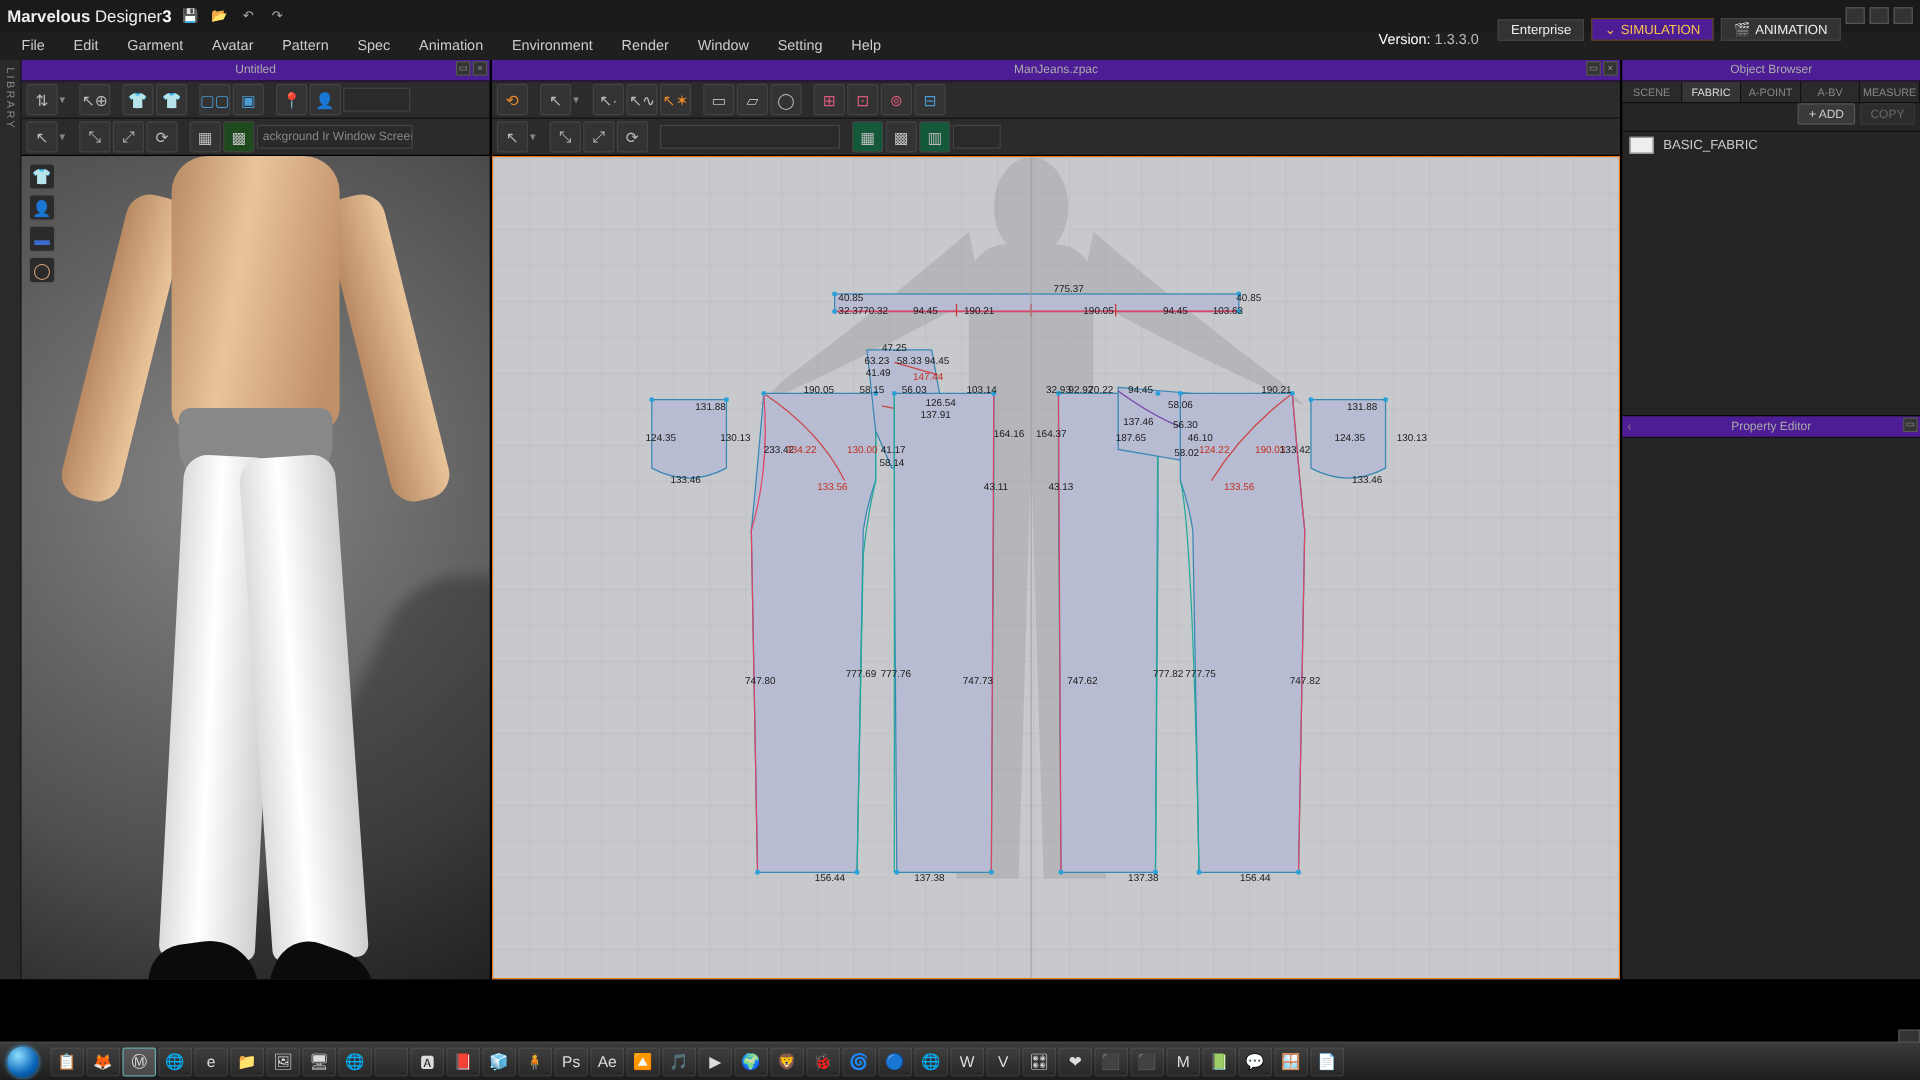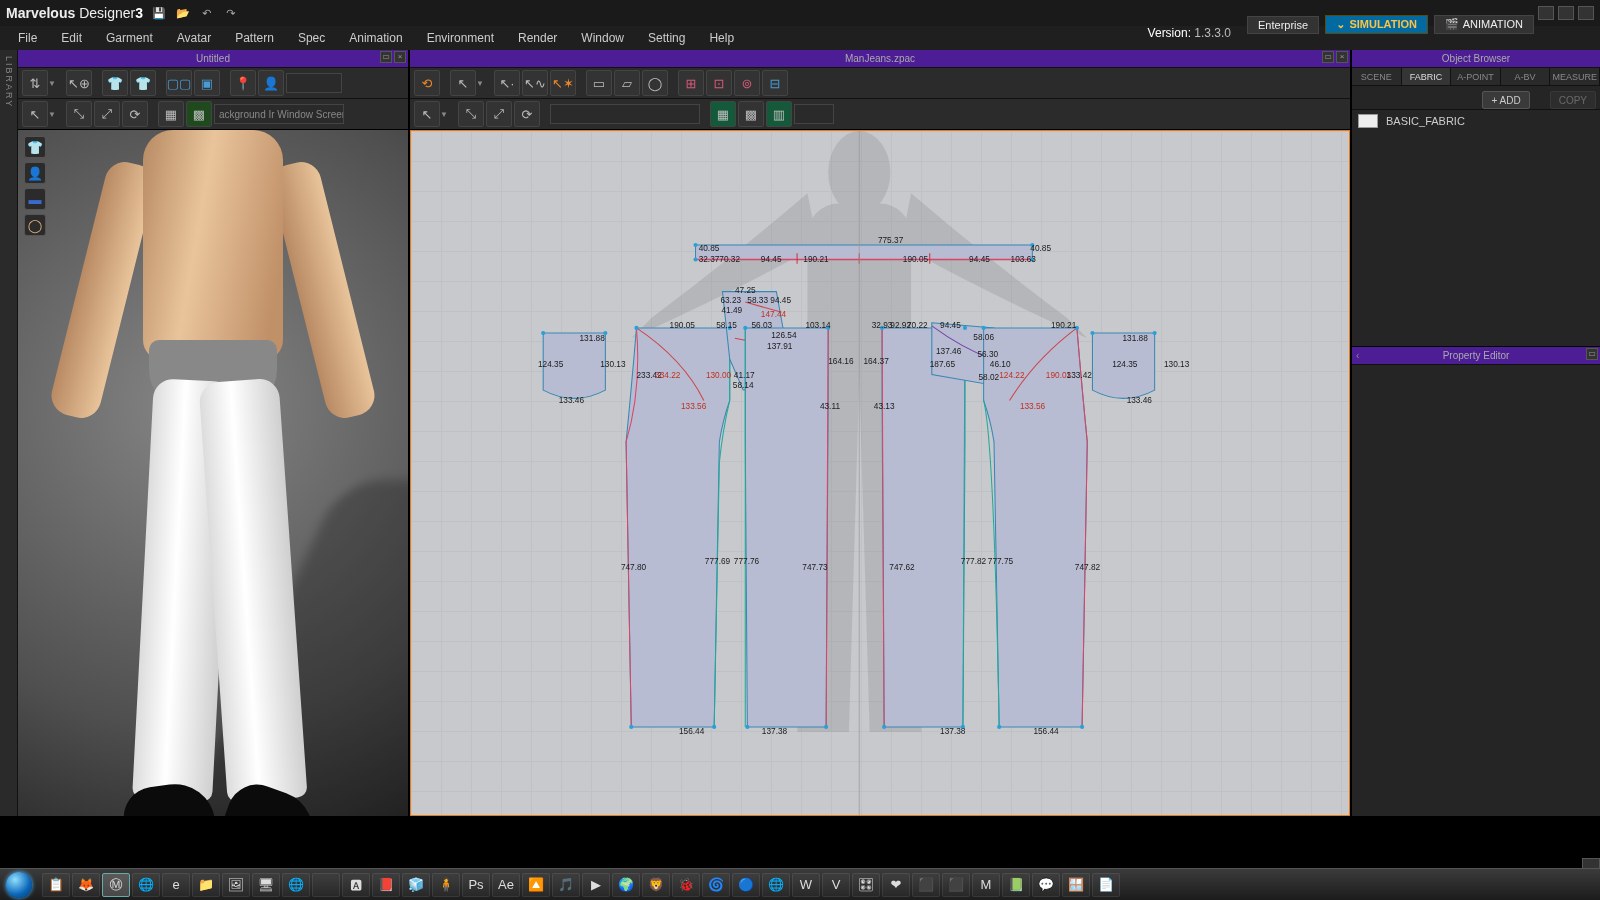--- a/index.html
+++ b/index.html
@@ -15,7 +15,7 @@
 .titlebar .ver { color:#bbb; margin-right:10px;margin-top:39px; }
 .titlebar .ver b { color:#fff; font-weight:normal; }
 .titlebar .chip { background:#333; color:#eee; padding:2px 10px; margin-left:6px; font-size:11px; border:1px solid #444;margin-top:23px; }
-.titlebar .chip.sim { background:#0369a1; color:#f9c447; border-color:#5a4a10; font-weight:bold; }
+.titlebar .chip.sim { background:#4c1d95; color:#f9c447; border-color:#5a4a10; font-weight:normal; }
 .titlebar .chip.sim::before { content:"⌄"; color:#f9c447; margin-right:4px; }
 .titlebar .chip.anim::before { content:"🎬"; margin-right:4px; filter:grayscale(1); }
 .titlebar .winbtn { width:16px; height:14px; margin-left:4px; background:#333; border:1px solid #555; }

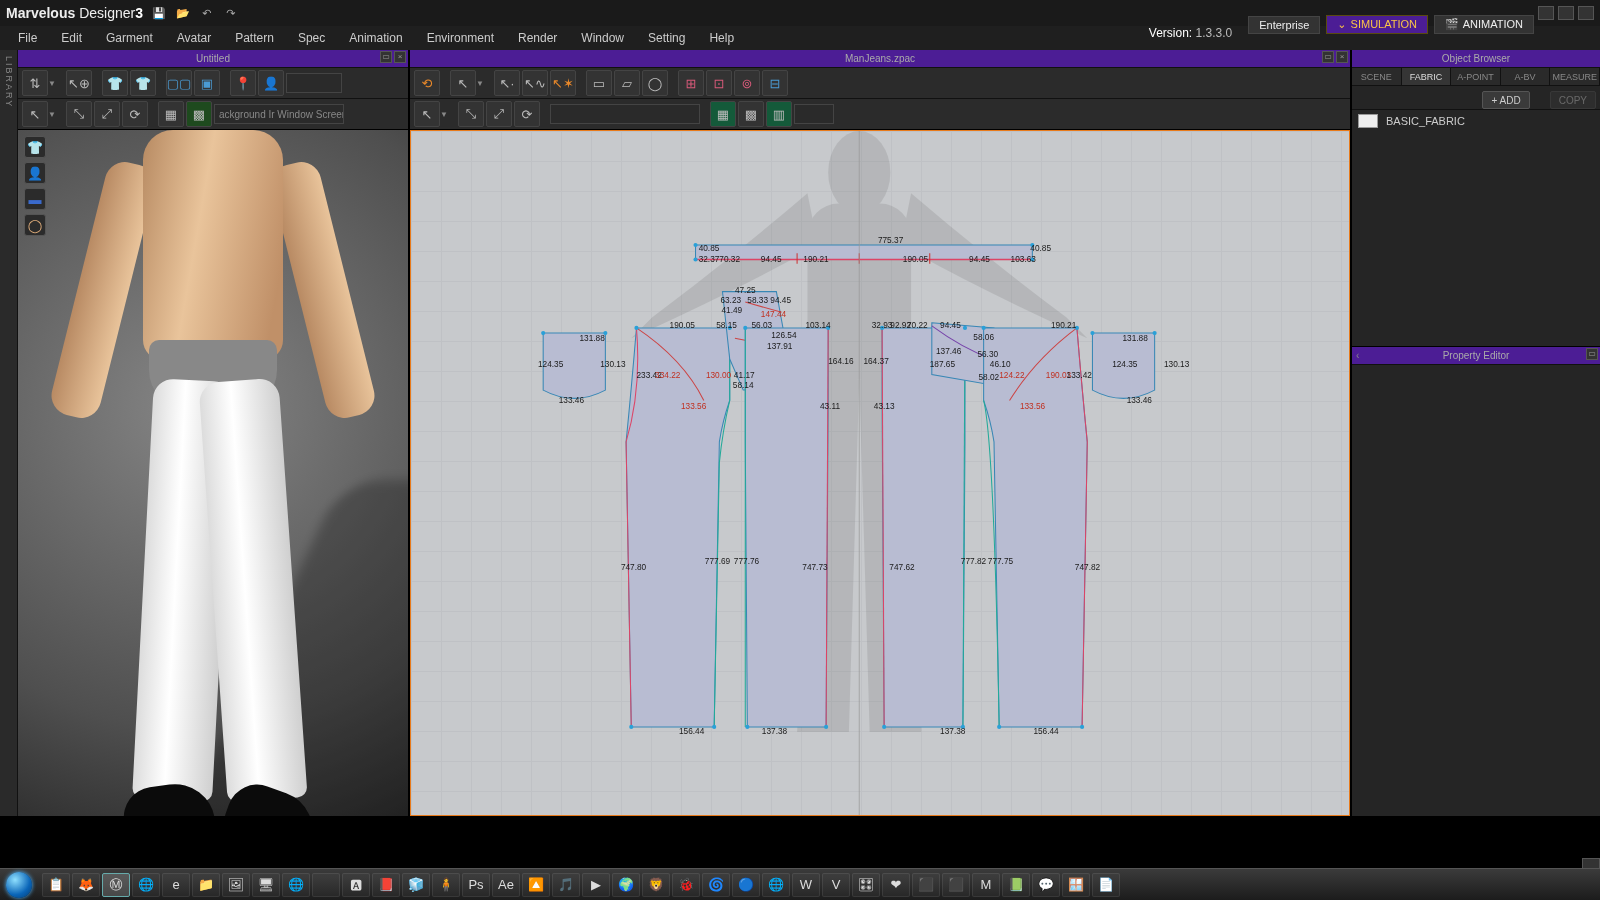--- a/index.html
+++ b/index.html
@@ -81,7 +81,7 @@
 .obj-tabs { display:flex; height:18px; border-bottom:1px solid #111; }
 .obj-tabs div { flex:1; font-size:9px; color:#888; display:flex; align-items:center; justify-content:center; background:#2a2a2a; border-right:1px solid #111; }
 .obj-tabs div.active { background:#353535; color:#ddd; }
-.obj-actions { height:24px; display:flex; justify-content:flex-end; align-items:flex-end; gap:20px; padding:0 4px; border-bottom:1px solid #111; }
+.obj-actions { height:24px; display:flex; justify-content:flex-end; align-items:flex-start; gap:4px; padding:0 4px; border-bottom:1px solid #111; }
 .obj-actions .ab { height:18px; padding:0 8px; background:#3a3a3a; border:1px solid #555; color:#ccc; font-size:10px; display:flex; align-items:center; border-radius:2px; }
 .obj-actions .ab.dis { opacity:.4; }
 .obj-list { flex:1; }

